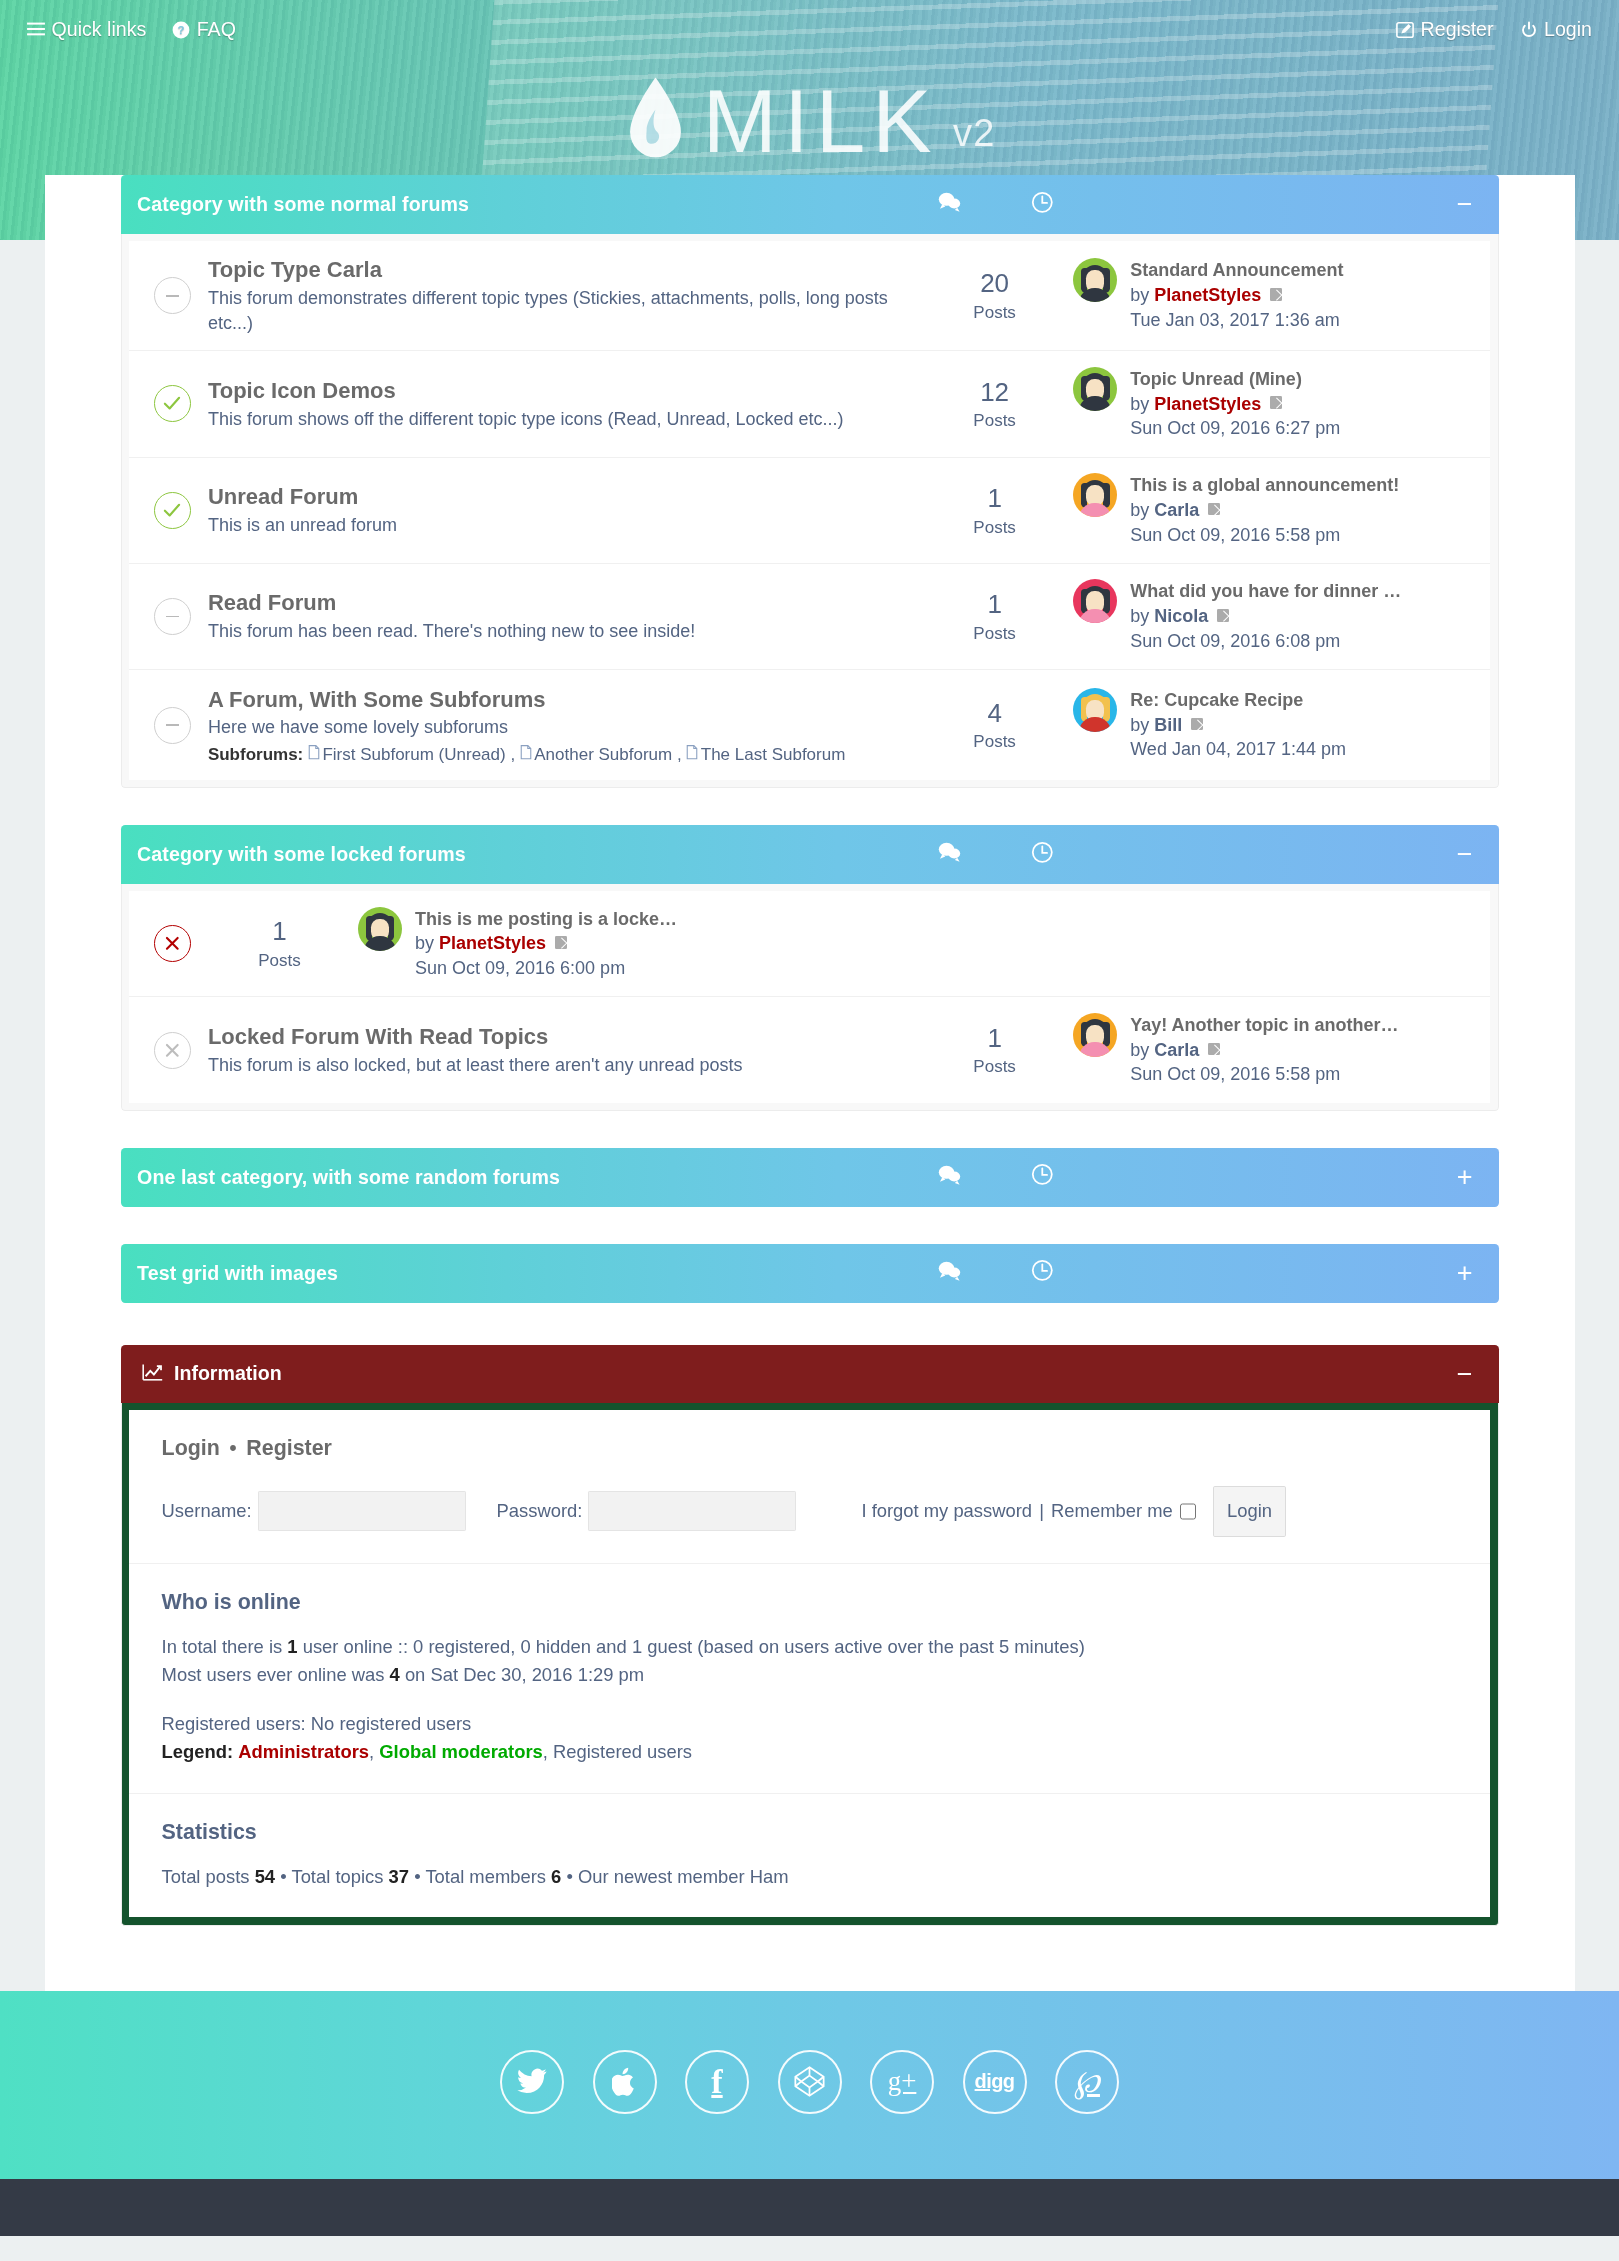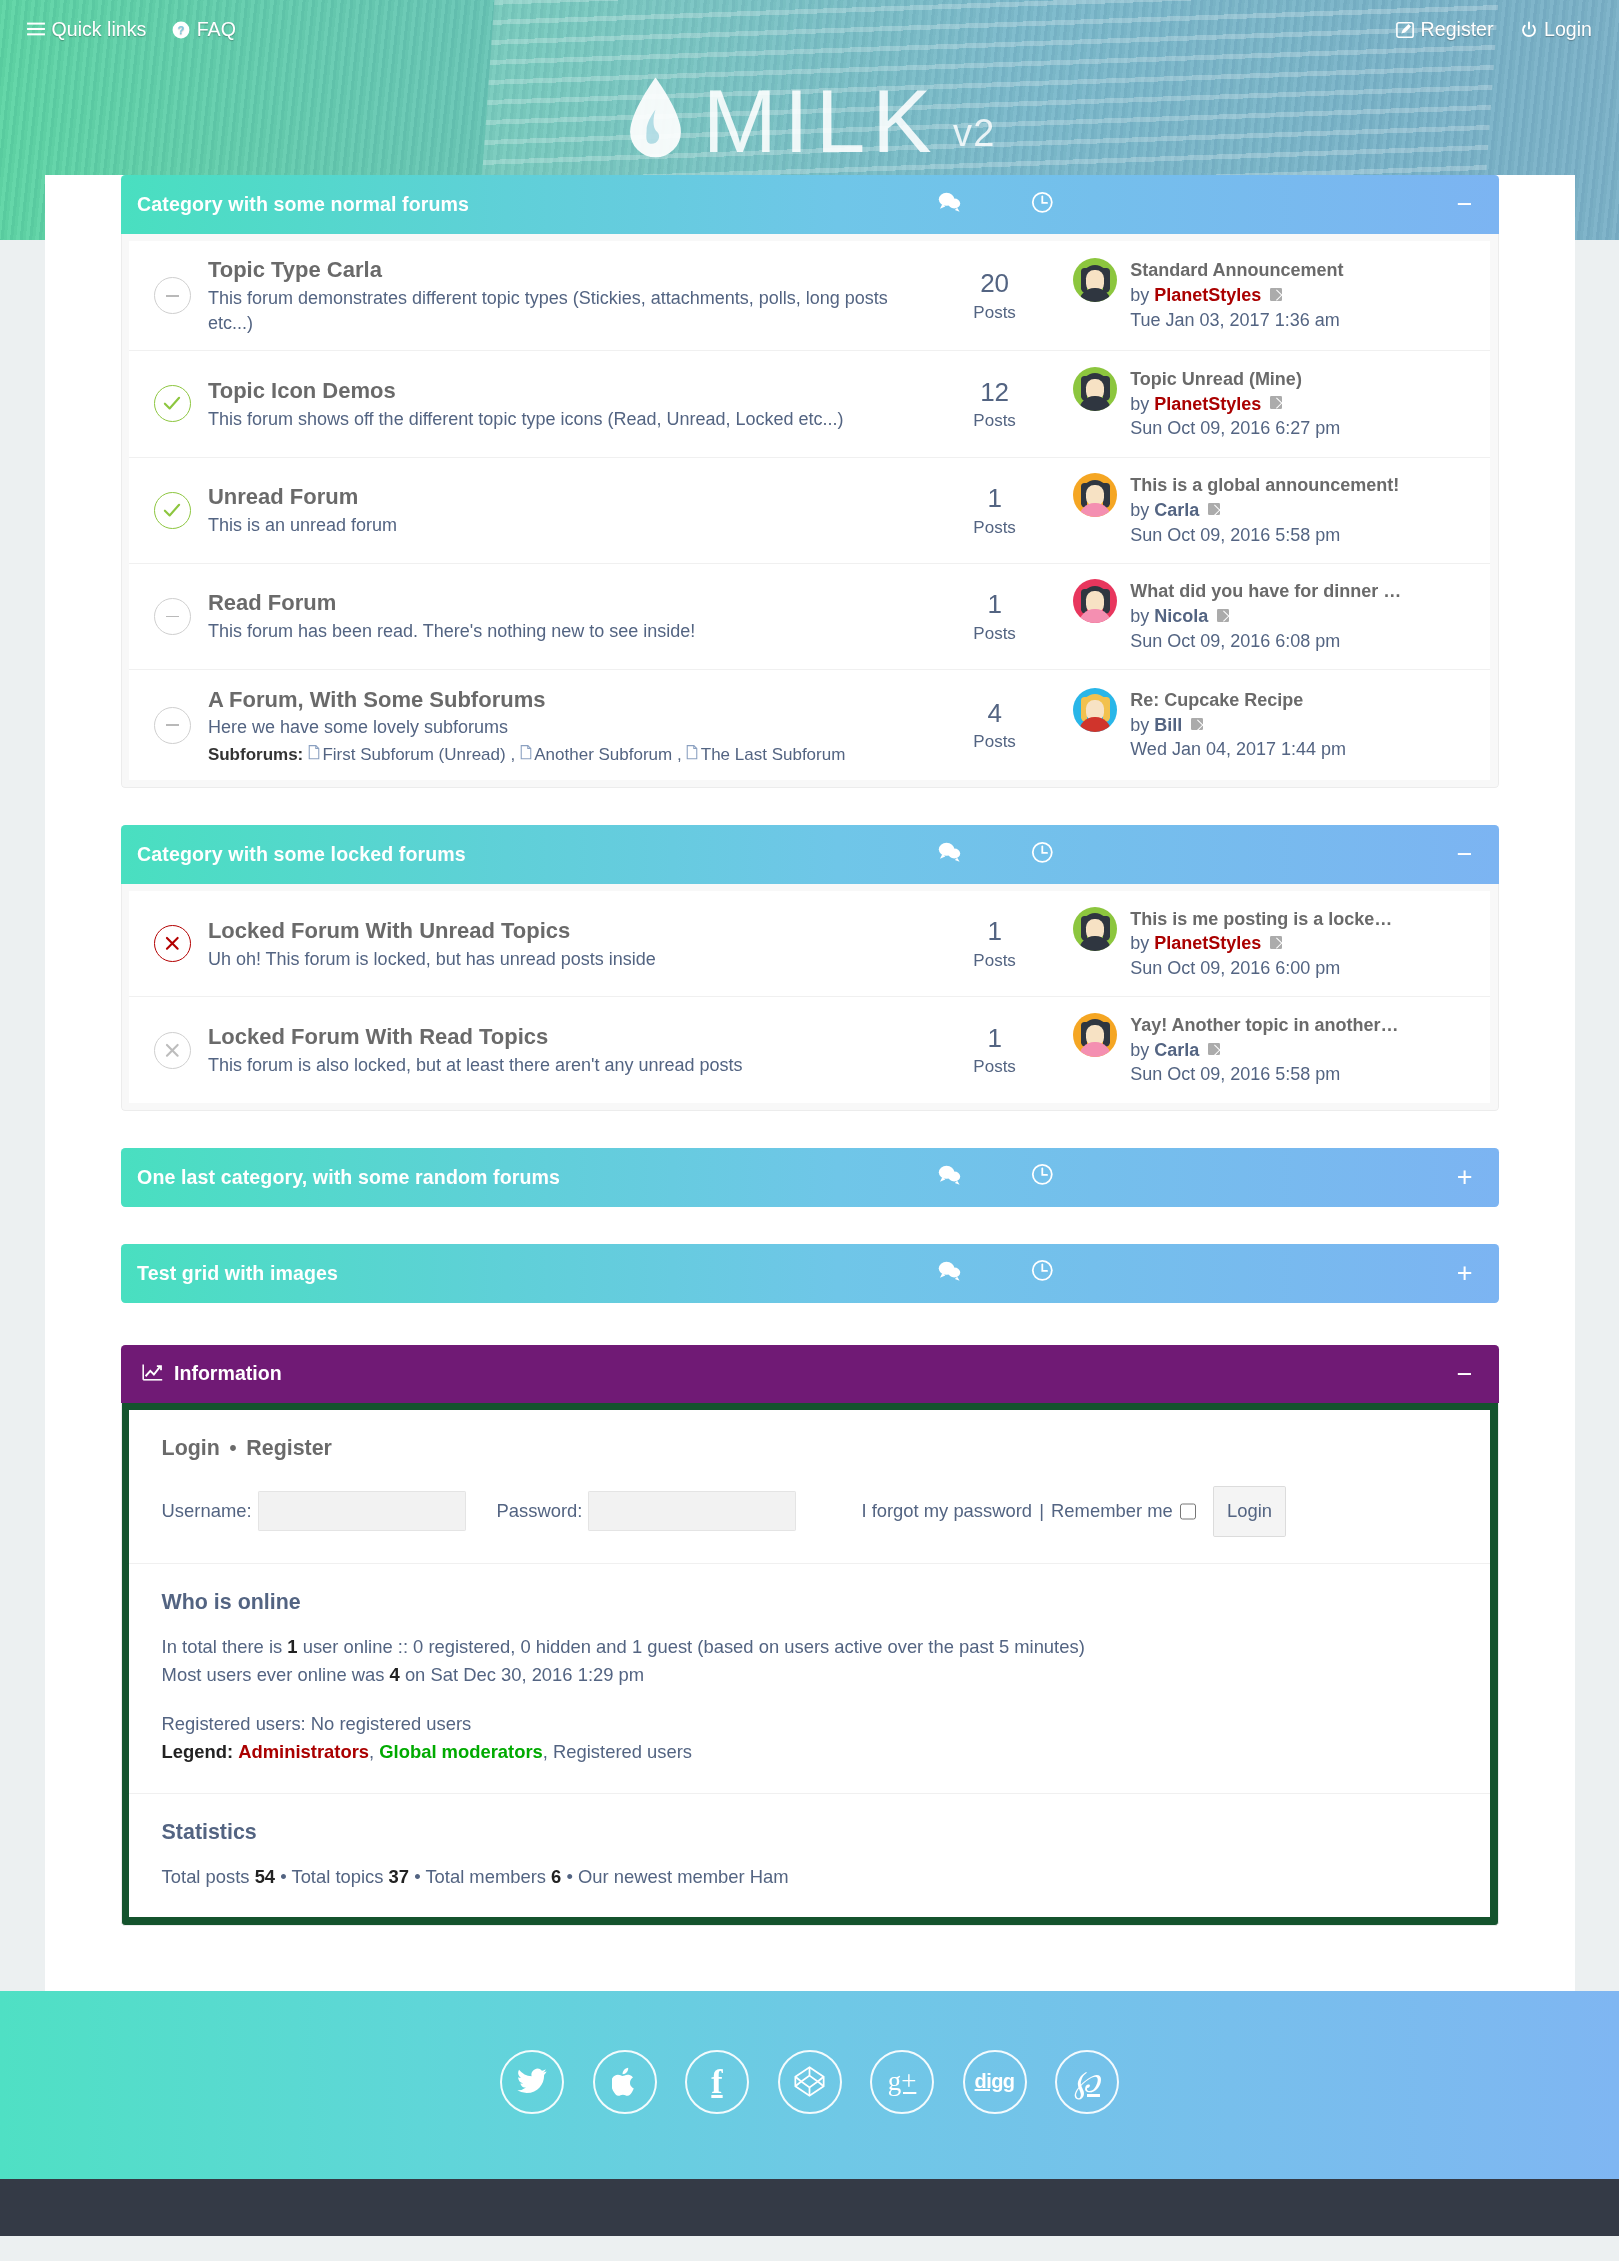--- a/index.html
+++ b/index.html
@@ -560,10 +560,6 @@
                   <path d="M5 5 L23 23 M23 5 L5 23" stroke="#b30000" stroke-width="3.6" stroke-linecap="round"></path>
                 </svg>
               </div>
-          </div>
-          <div class="f-main">
-            <div class="f-title">Locked Forum With Unread Topics</div>
-            <div class="f-desc">Uh oh! This forum is locked, but has unread posts inside</div>
           </div>
           <div class="f-posts">
             <span class="n">1</span>

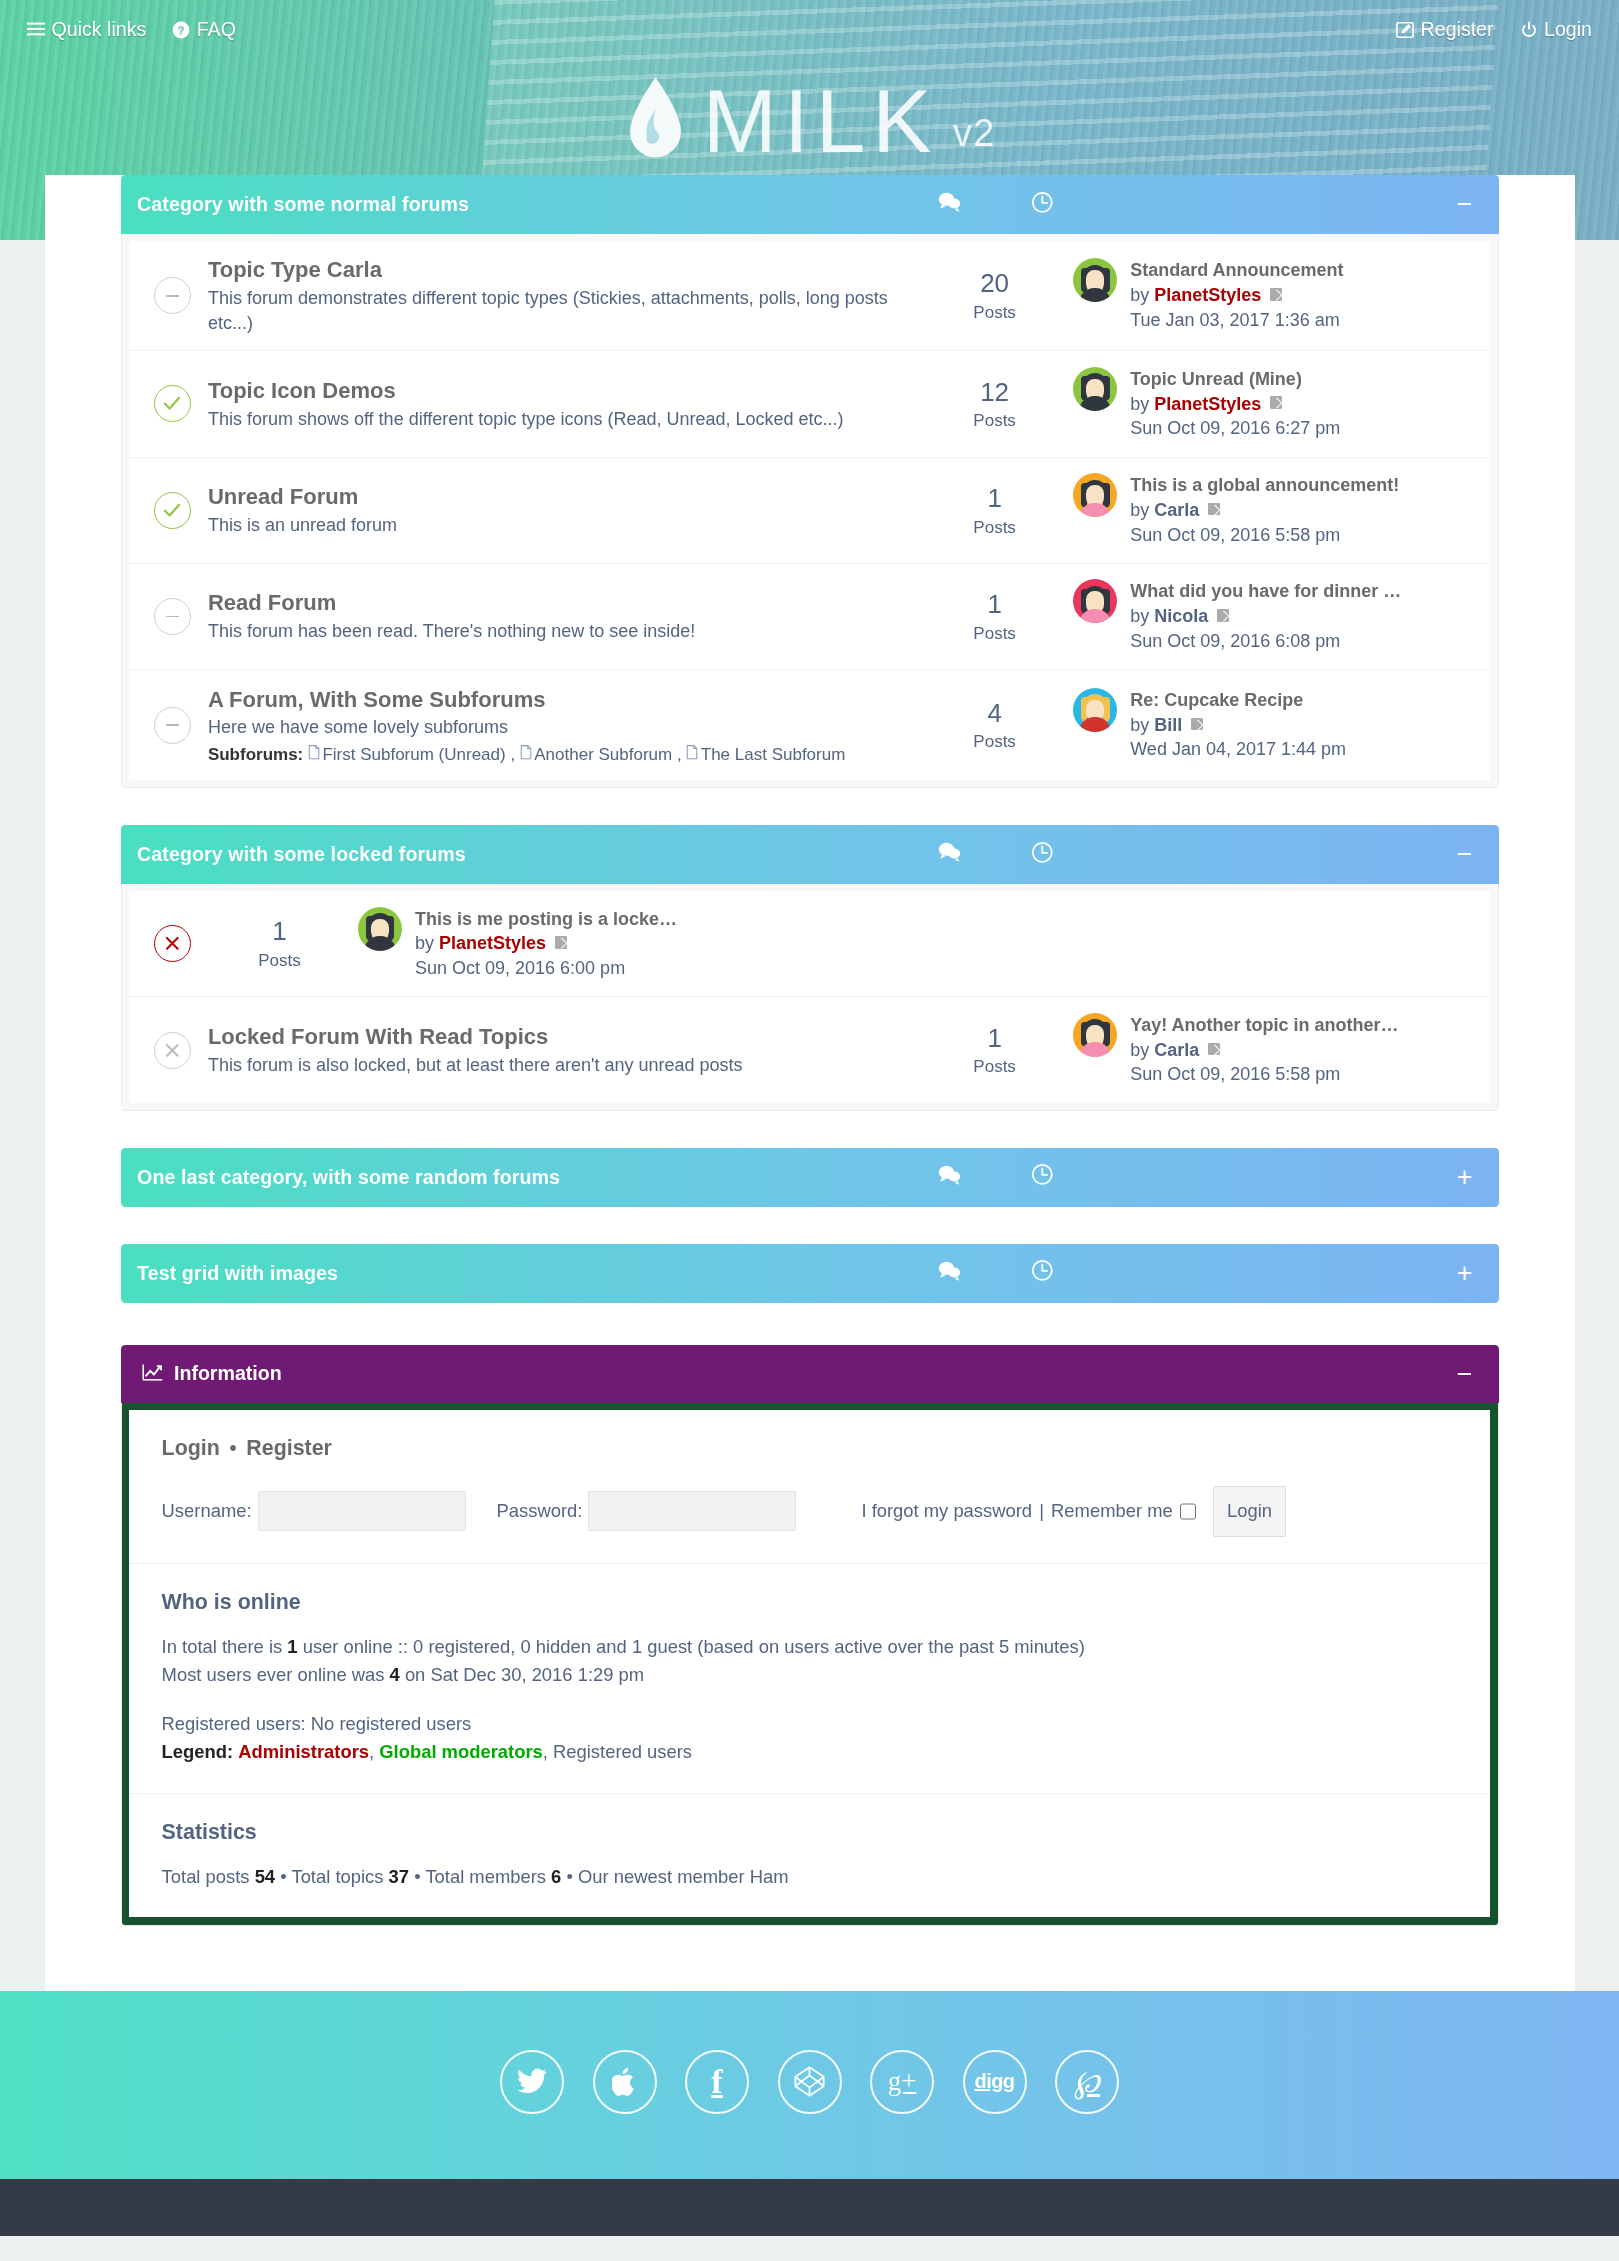--- a/index.html
+++ b/index.html
@@ -192,7 +192,7 @@
   
   .info{ margin-top:42px; }
   .info-header{
-    background:#701a75; color:#fff; height:58px; border-radius:4.2px 4.2px 0 0;
+    background:#7f1d1d; color:#fff; height:58px; border-radius:4.2px 4.2px 0 0;
     display:flex; align-items:center; justify-content:space-between;
     padding:0 26px 0 21.4px; font-size:19.6px; font-weight:700;
   }

